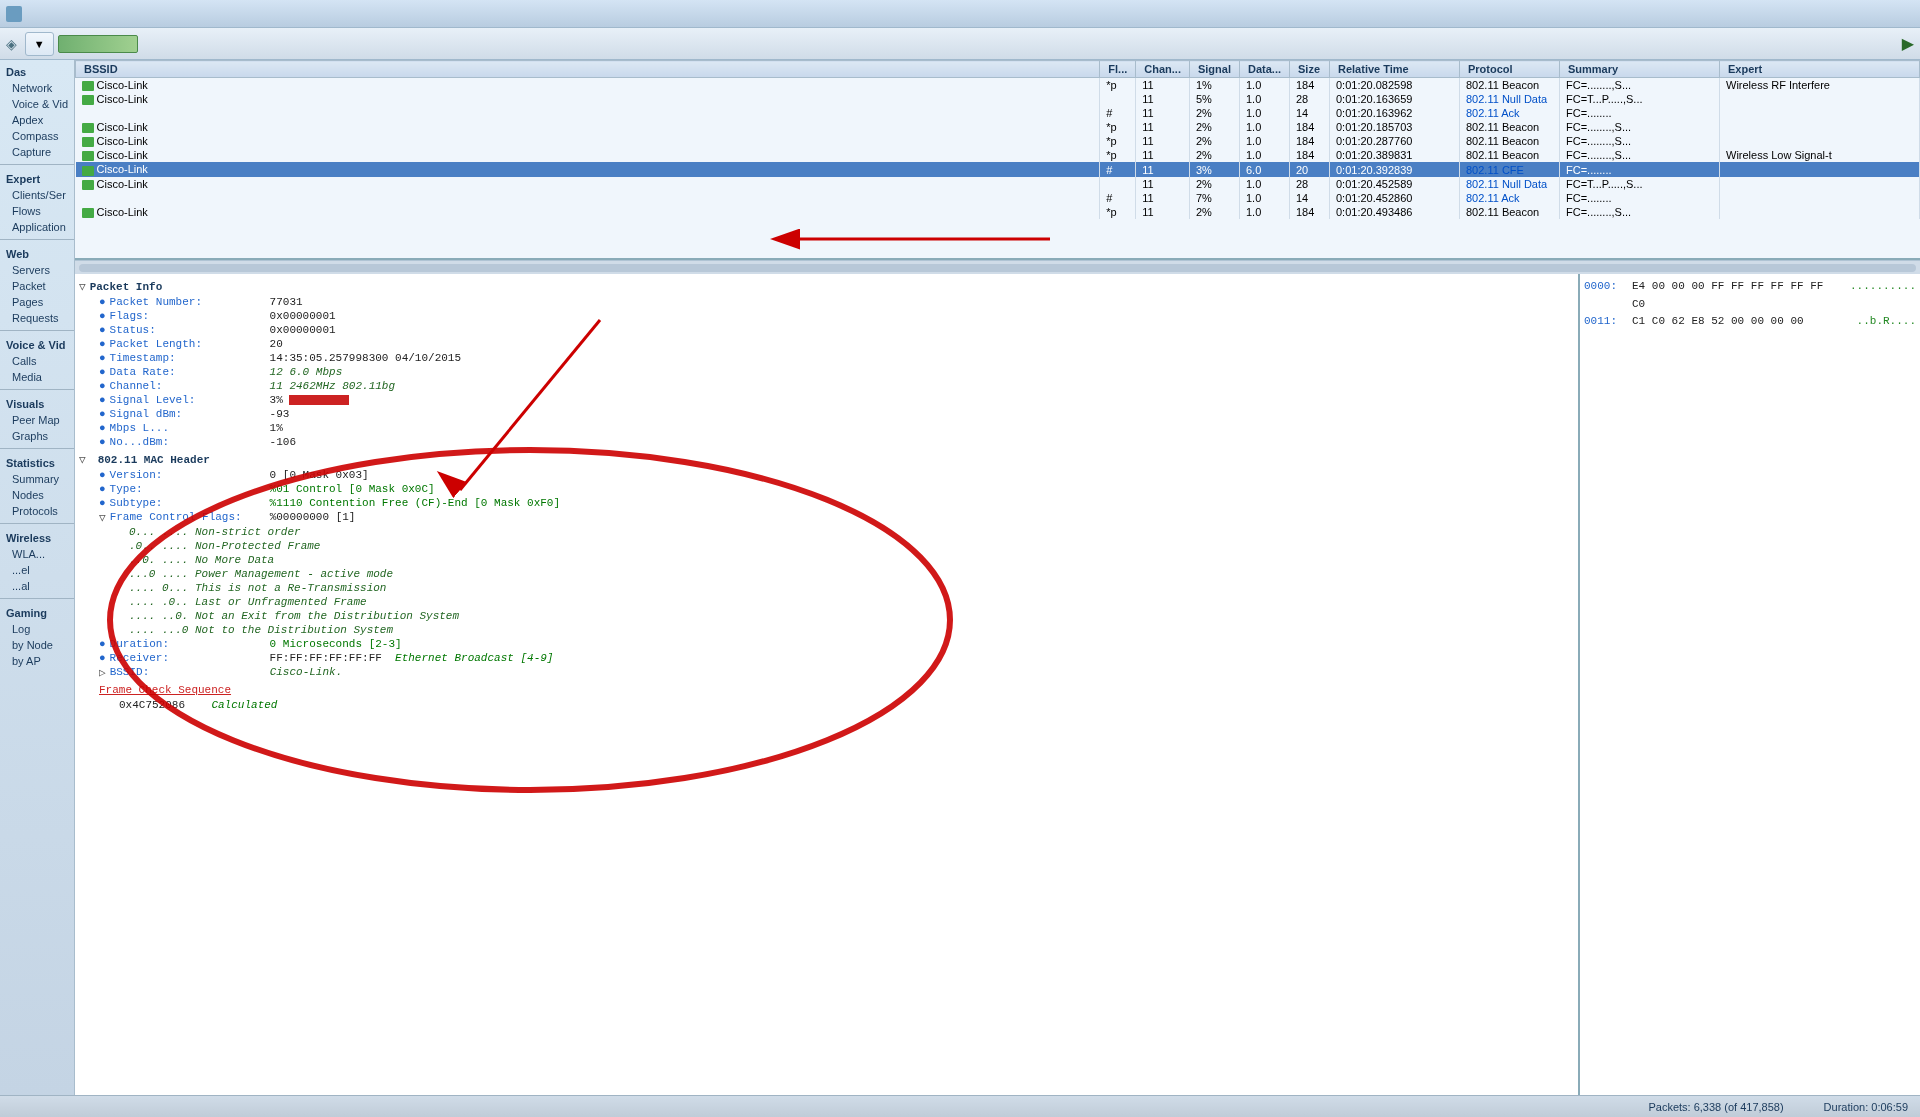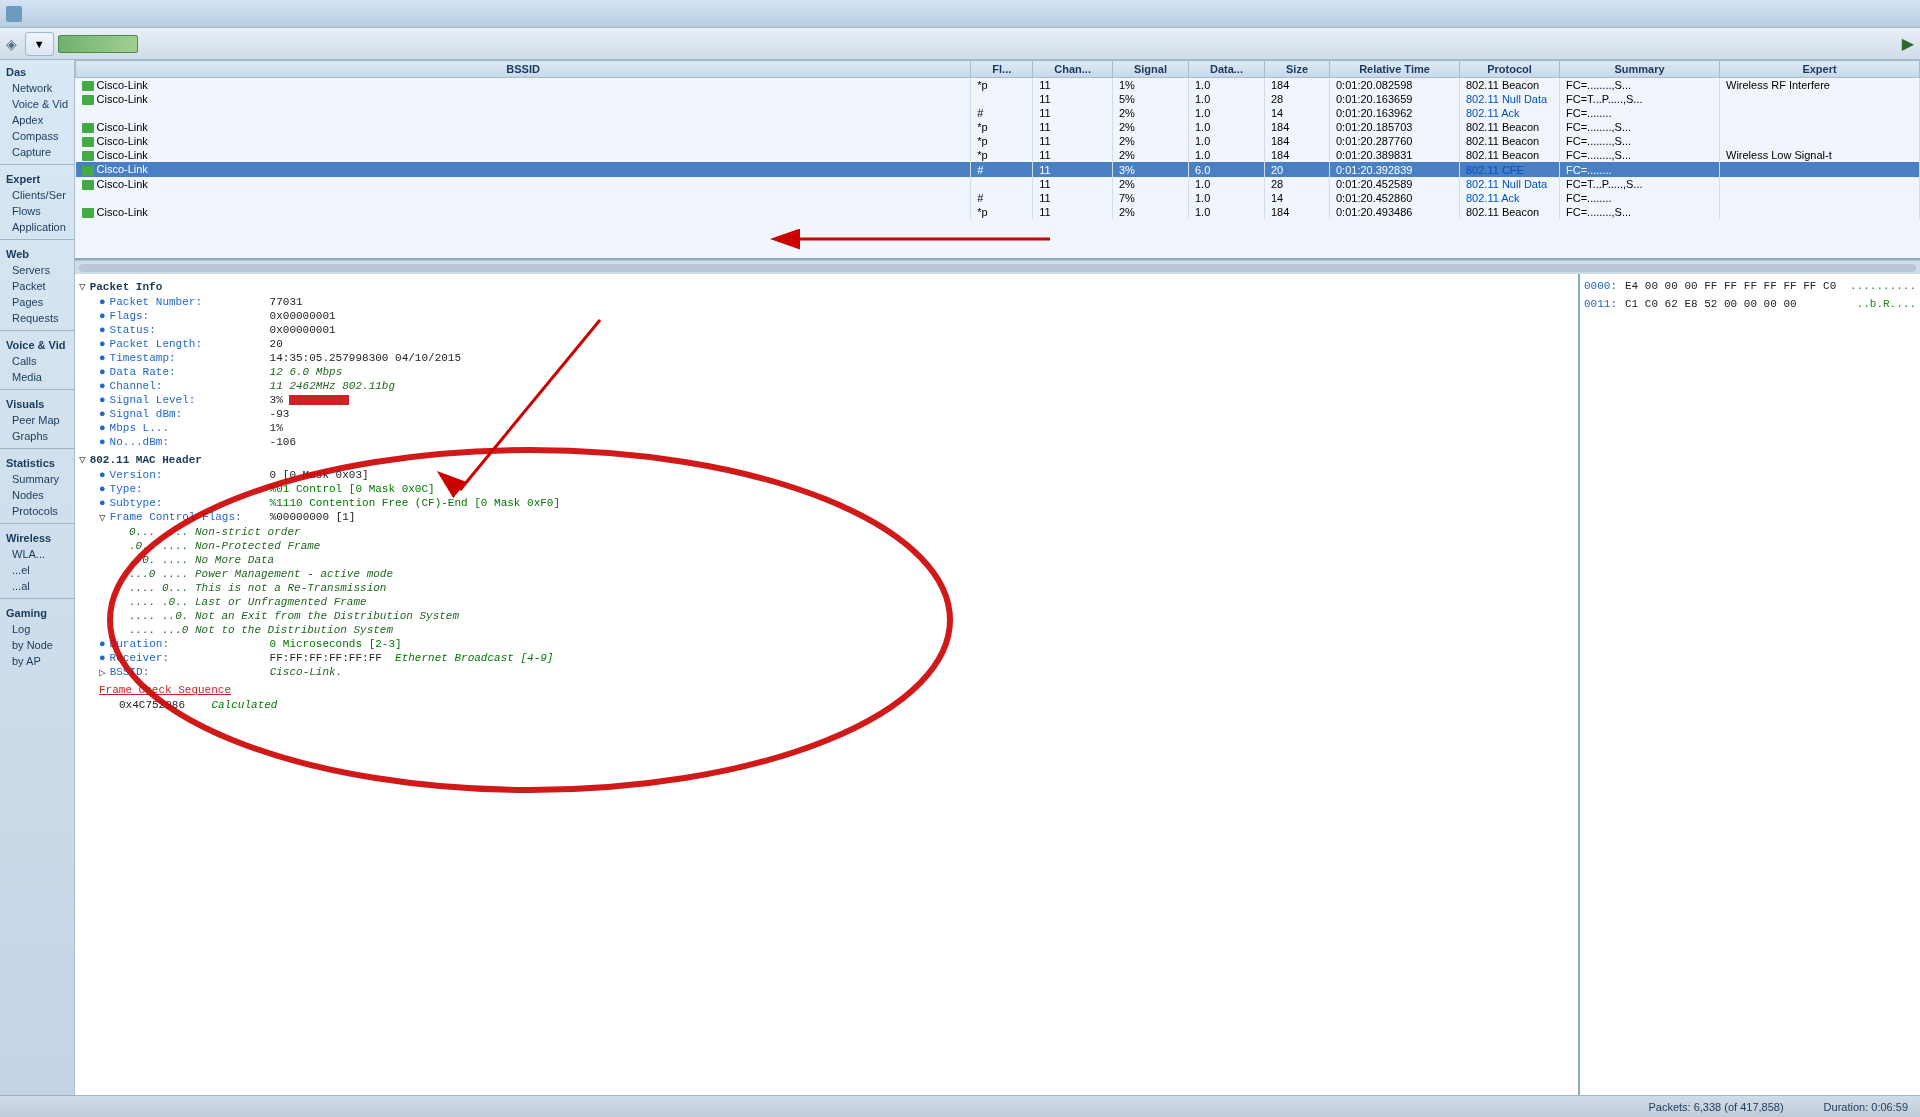--- a/index.html
+++ b/index.html
@@ -107,8 +107,8 @@
     .packet-table thead th {
       background: linear-gradient(to bottom, #dce8f4, #c8d8ec);
       border: 1px solid #a8bccc;
-      padding: 2px 21px;
-      text-align: center;
+      padding: 2px 8px;
+      text-align: left;
       font-weight: bold;
       color: #1a3a5c;
       white-space: nowrap;

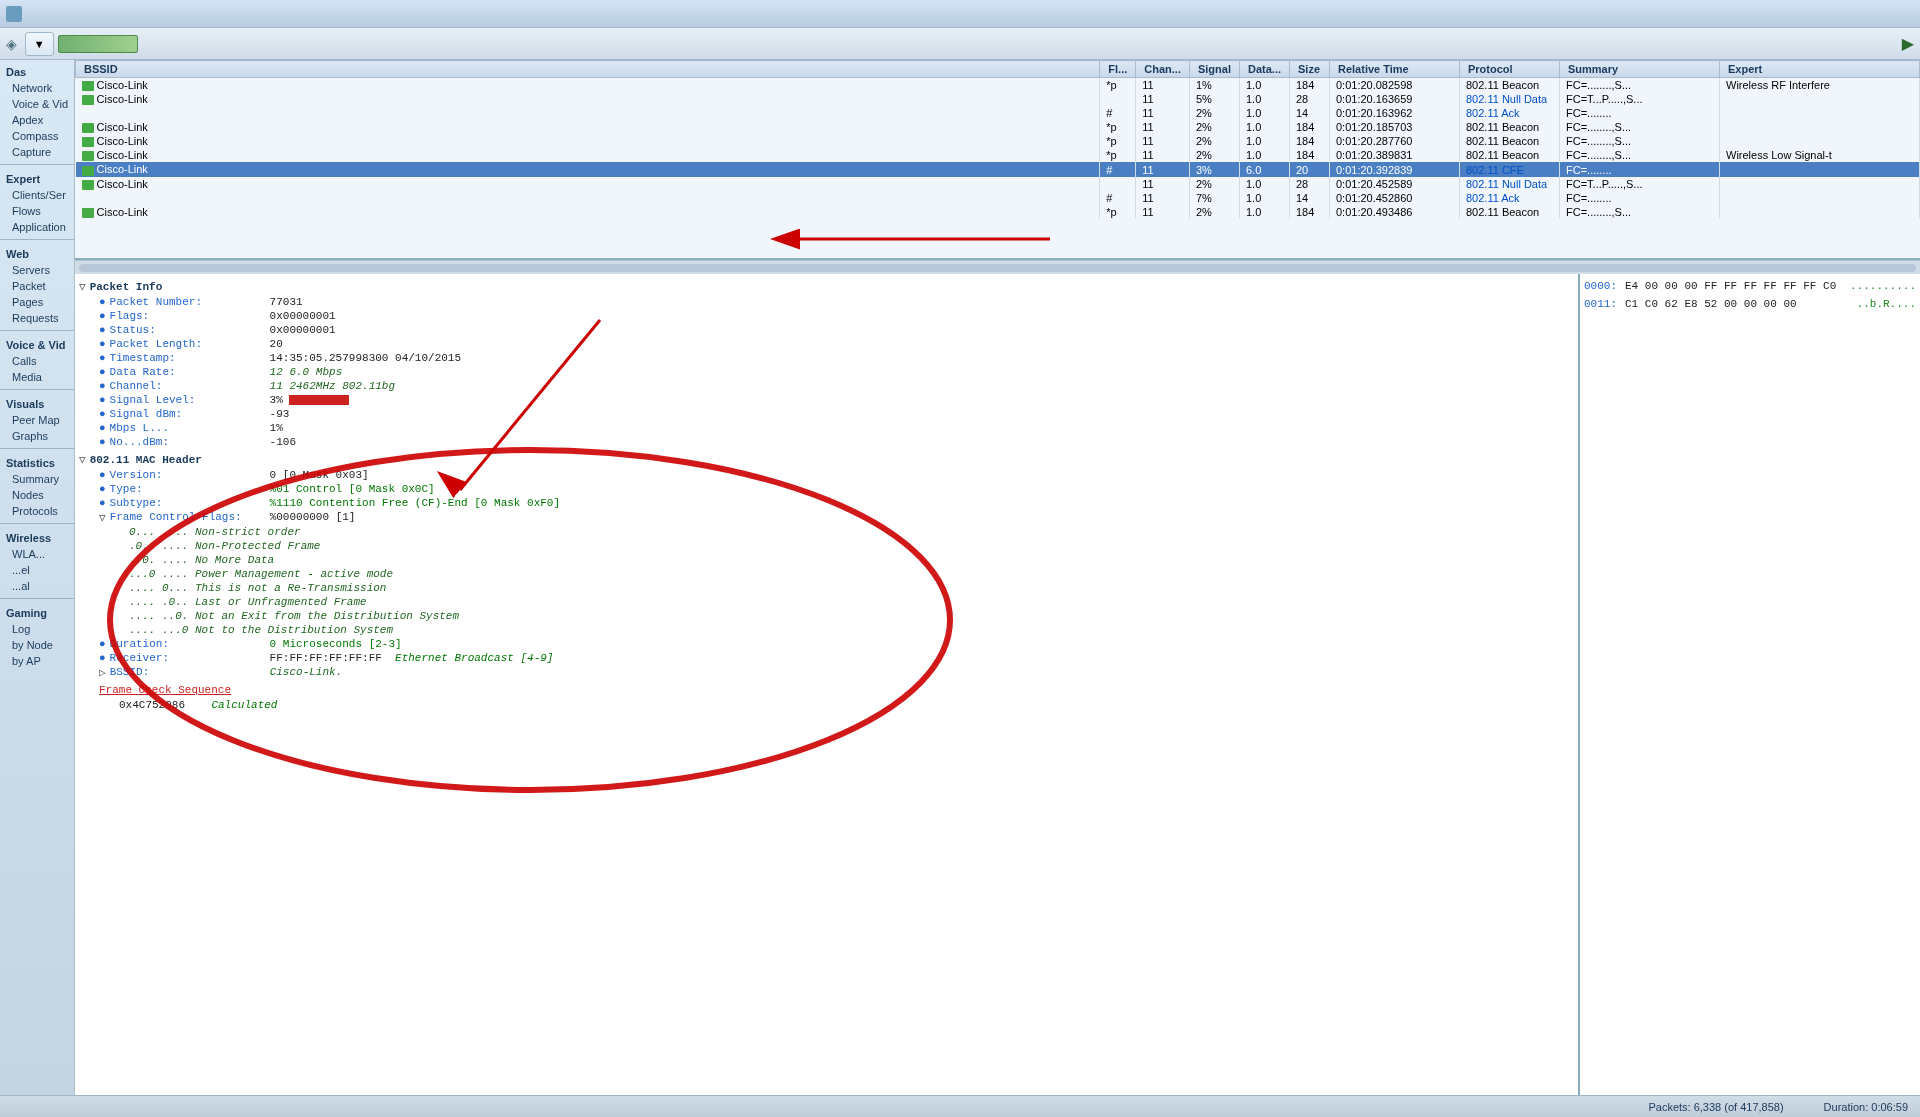--- a/index.html
+++ b/index.html
@@ -215,7 +215,7 @@
     }
     .hex-row {
       display: flex;
-      gap: 1px;
+      gap: 8px;
       line-height: 1.6;
     }
     .hex-offset {

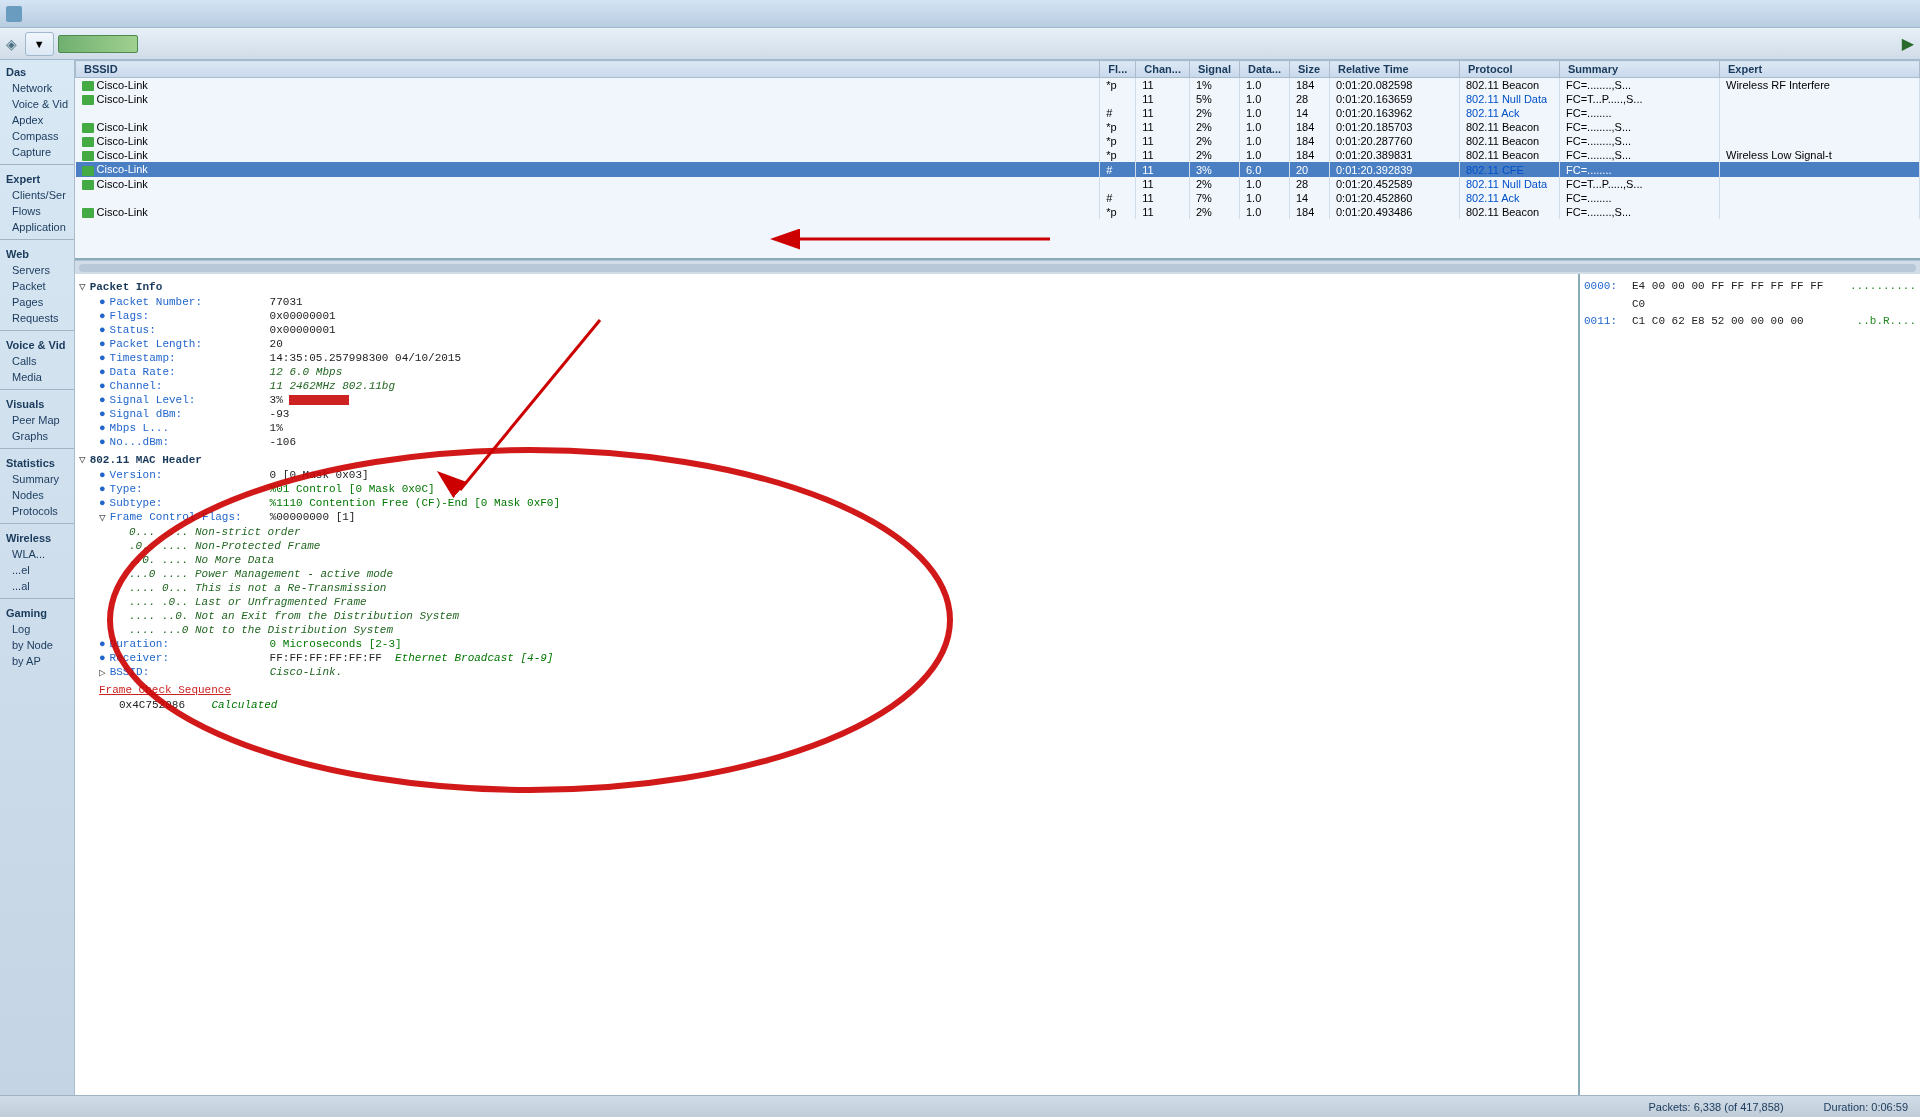--- a/index.html
+++ b/index.html
@@ -569,7 +569,7 @@
 
           <div style="display:flex; align-items:center; padding:4px 0 2px 0; cursor:pointer;">
             <span style="color:#555;">▽</span>
-            <span style="font-weight:bold; color:#1a3a5c; margin-left:4px;">802.11 MAC Header</span>
+            <span style="font-weight:bold; color:#1a3a5c; margin-left:12px;">802.11 MAC Header</span>
           </div>
 
           <div class="detail-row">

